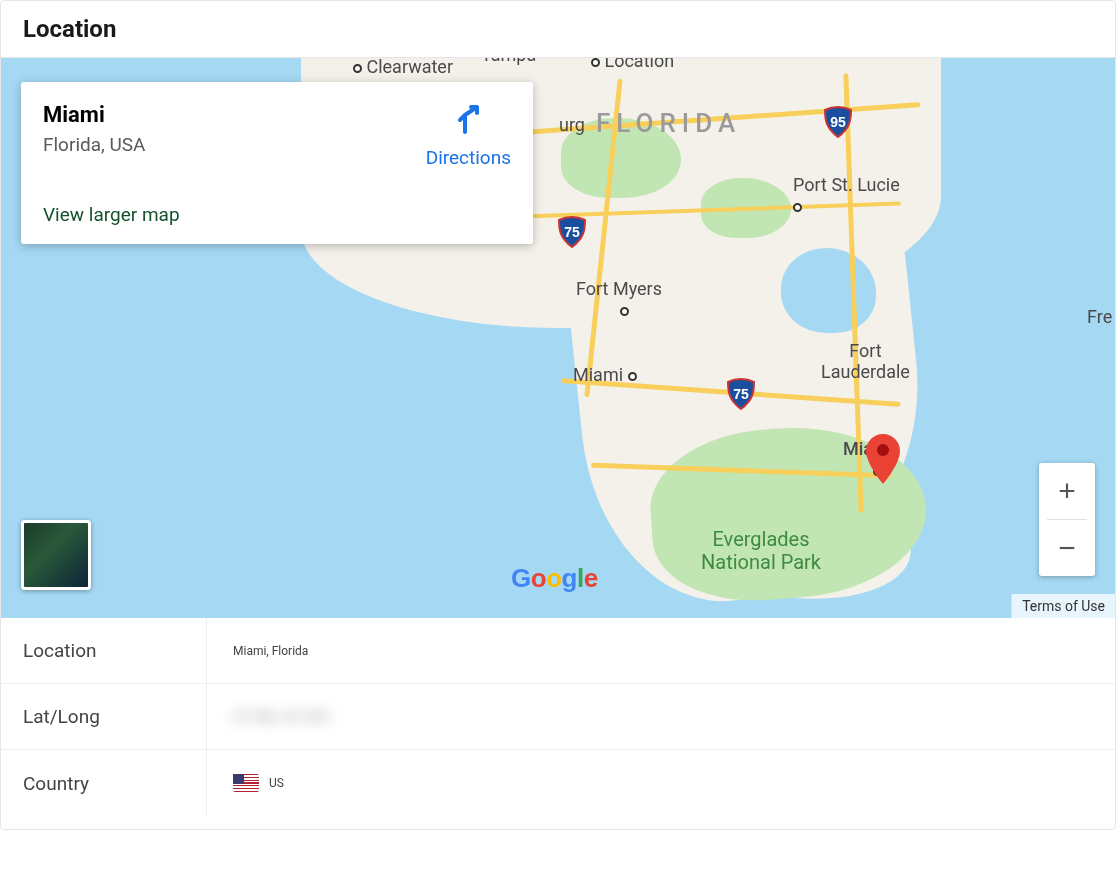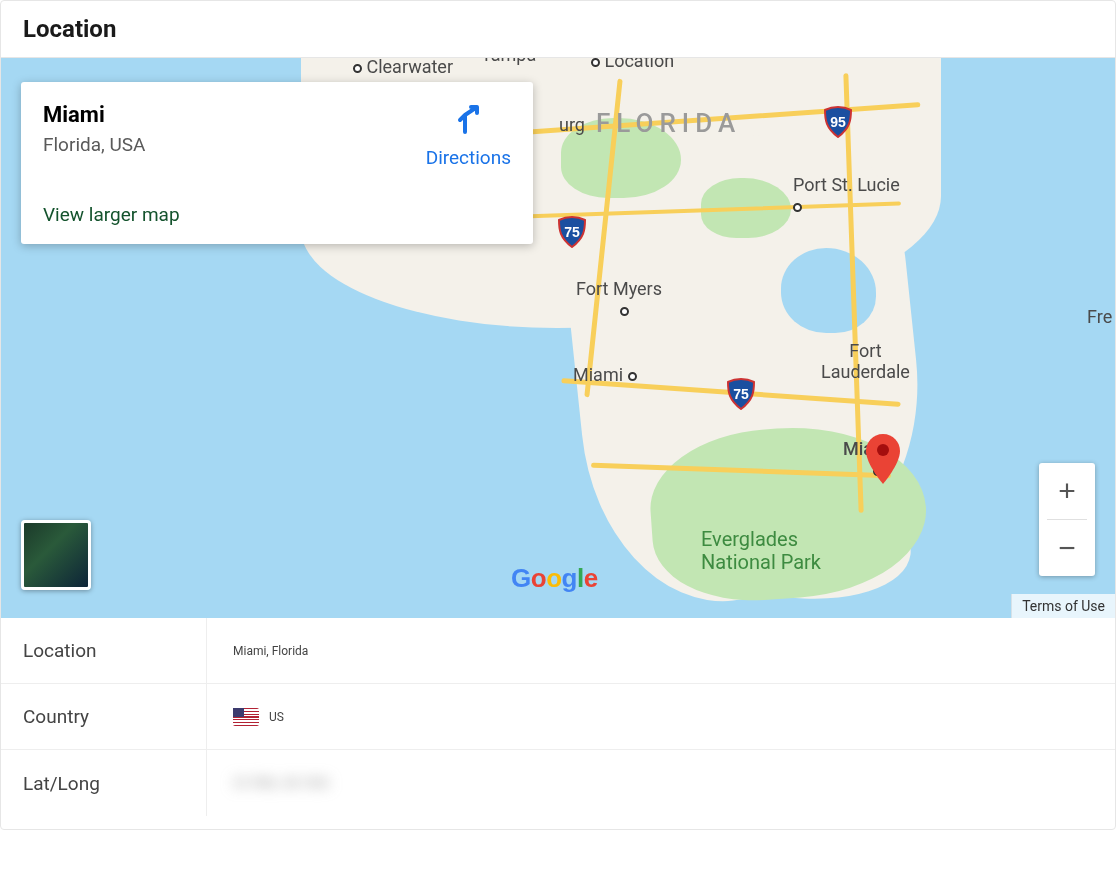--- a/index.html
+++ b/index.html
@@ -113,6 +113,7 @@
     position: absolute;
     color: #3d8b40;
     font-size: 20px;
+    text-align: center;
     line-height: 1.15;
     font-family: Roboto, Arial, sans-serif;
   }

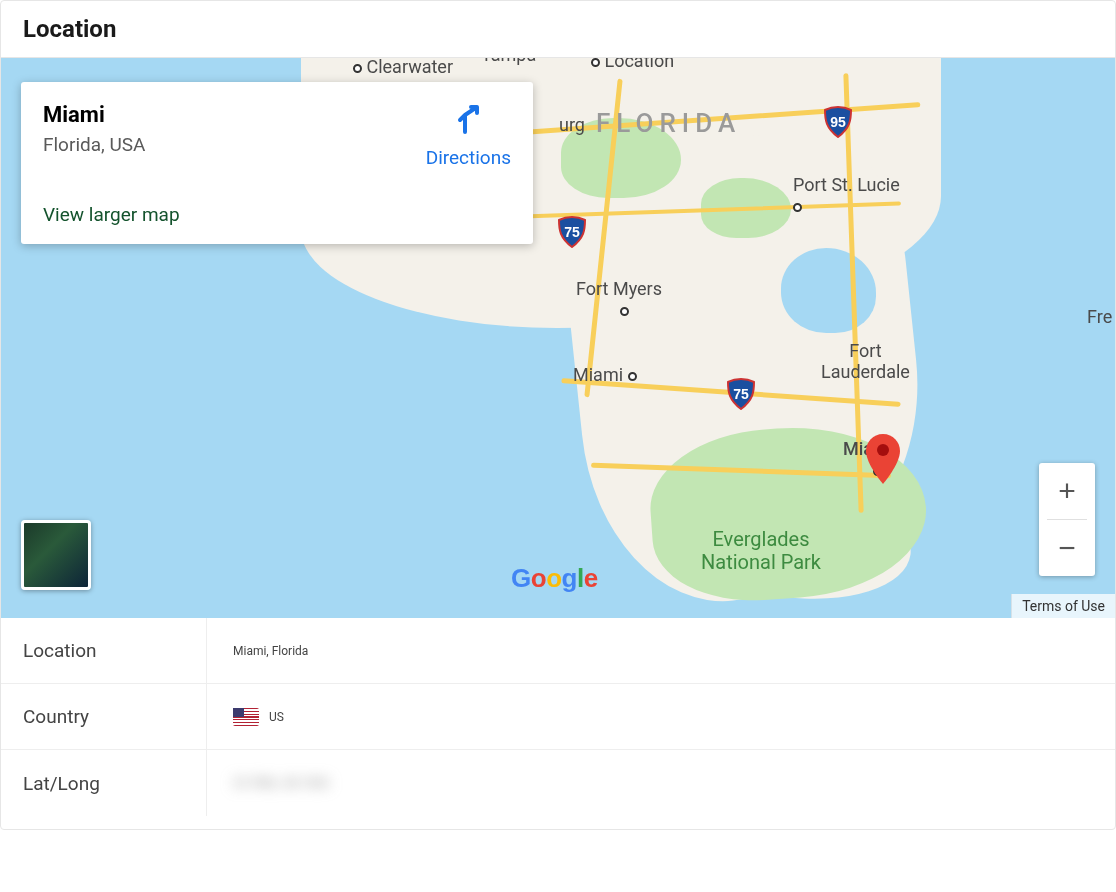--- a/index.html
+++ b/index.html
@@ -379,18 +379,18 @@
       <div class="cell-v">Miami, Florida</div>
     </div>
     <div class="row">
+      <div class="cell-k">Lat/Long</div>
+      <div class="cell-v">
+          <span class="blurred">25.7806, -80.1826</span>
+        </div>
+    </div>
+    <div class="row">
       <div class="cell-k">Country</div>
       <div class="cell-v">
         <span class="flag"></span>
         <span>US</span>
       </div>
     </div>
-    <div class="row">
-      <div class="cell-k">Lat/Long</div>
-      <div class="cell-v">
-          <span class="blurred">25.7806, -80.1826</span>
-        </div>
-    </div>
   </div>
 
 </div>

